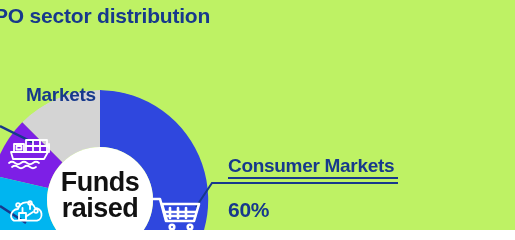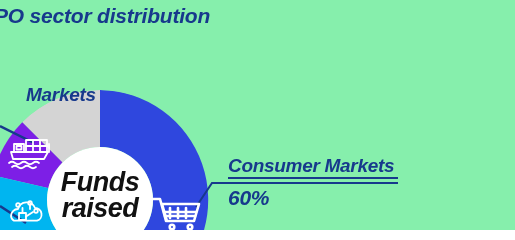--- a/index.html
+++ b/index.html
@@ -11,10 +11,9 @@
     position: relative;
     width: 515px;
     height: 230px;
-    background: #86efac;
+    background: #bef264;
     overflow: hidden;
     font-family: "Liberation Sans", sans-serif;
-    font-style: italic;
   }
 
   

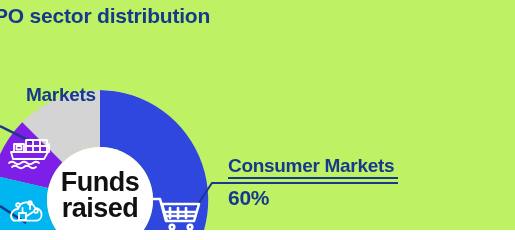--- a/index.html
+++ b/index.html
@@ -90,7 +90,7 @@
     color: #17398C;
     letter-spacing: -0.3px;
     line-height: 24px;
-    margin-top: 7px;
+    margin-top: 19px;
     white-space: nowrap;
   }
 </style>

